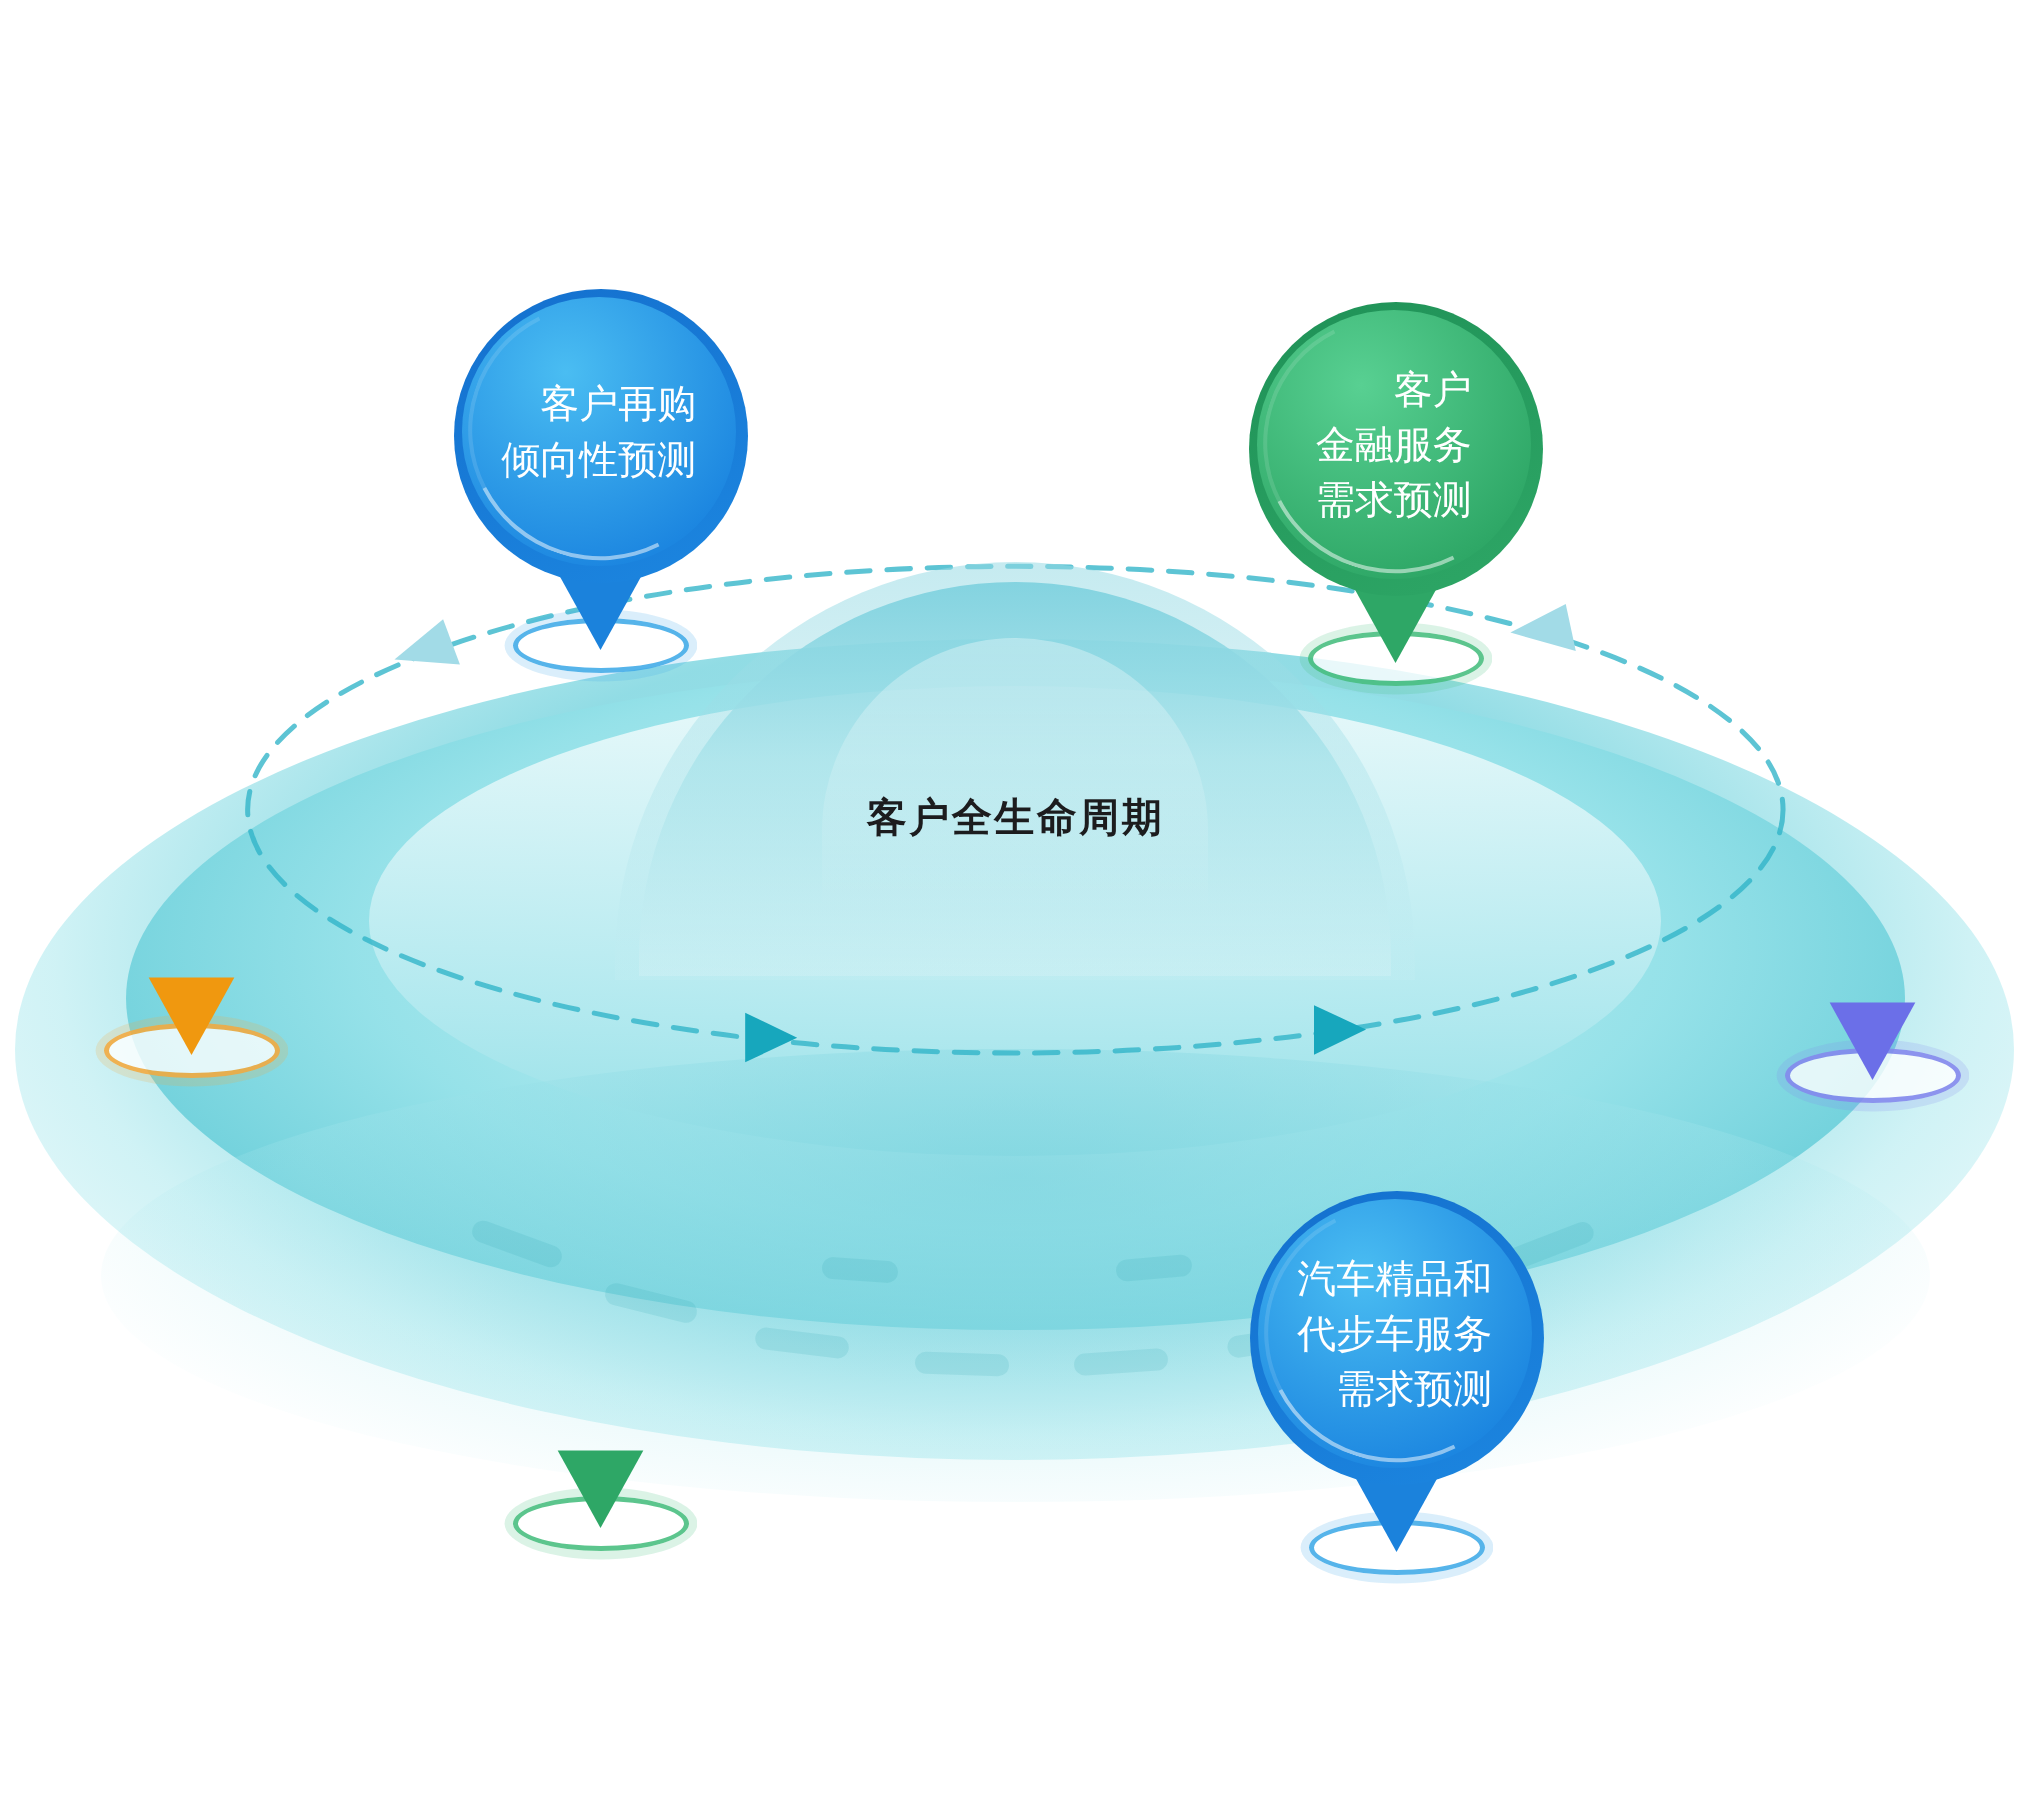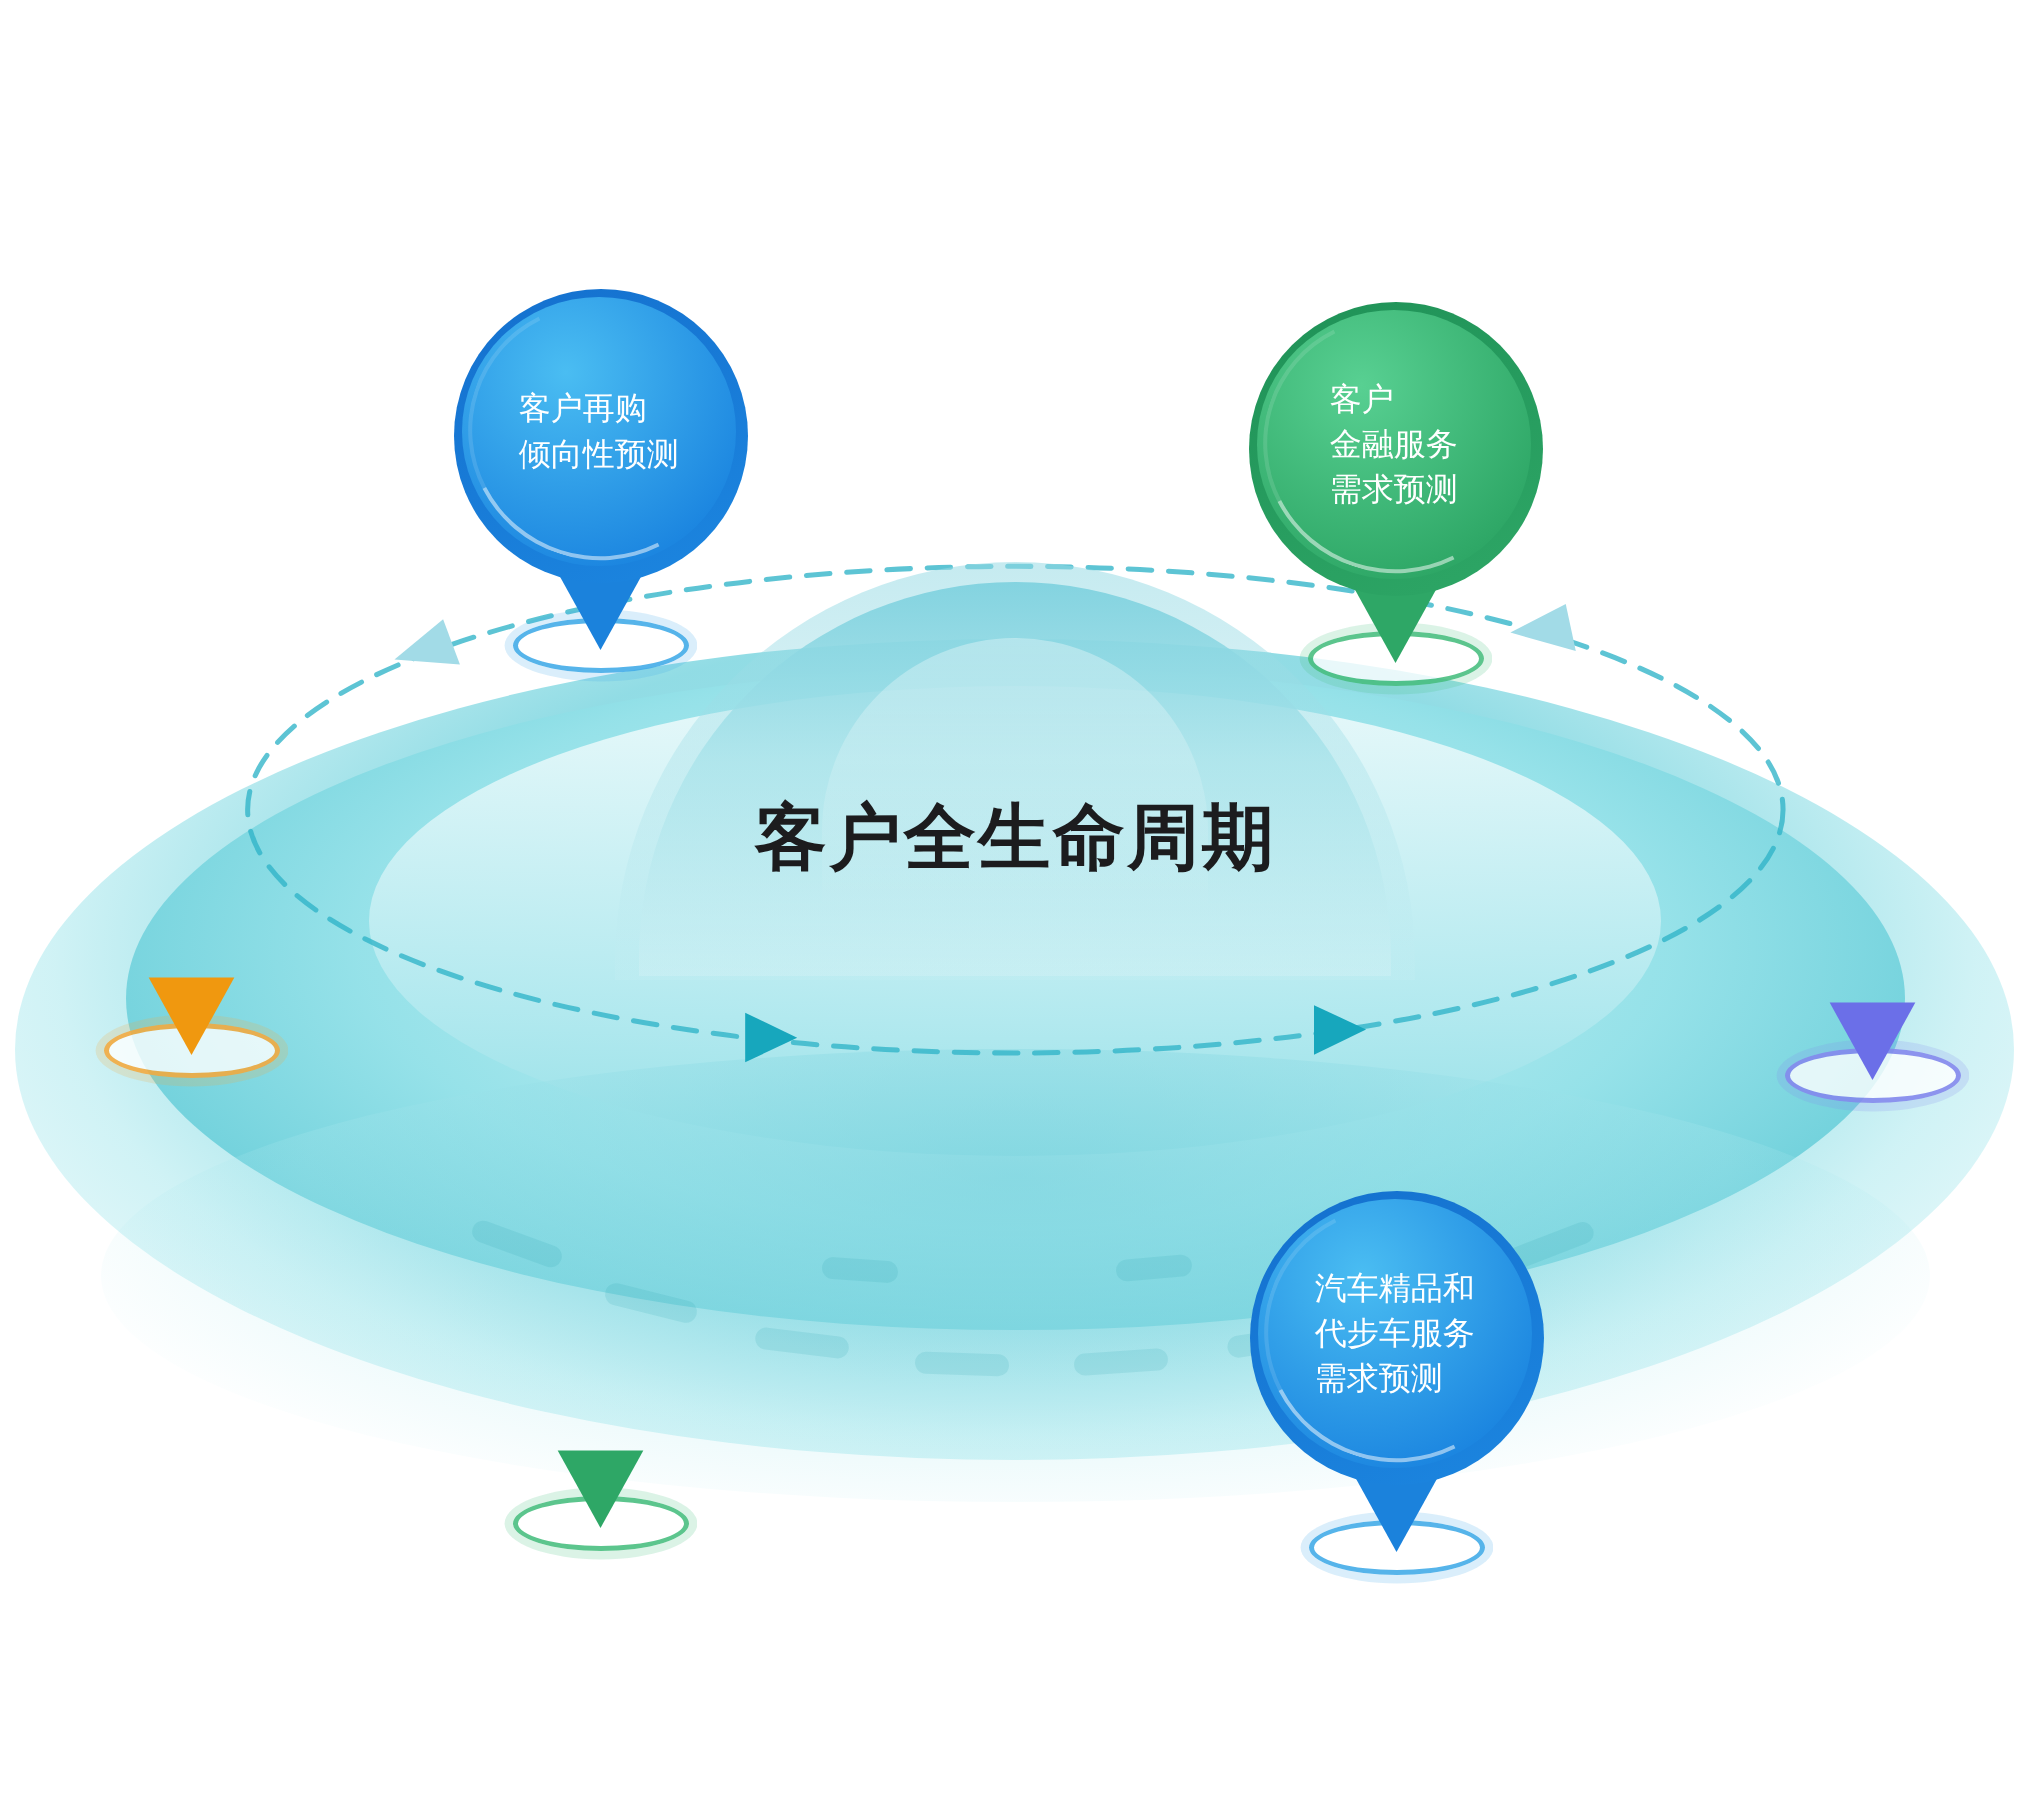--- a/index.html
+++ b/index.html
@@ -65,7 +65,7 @@
   .pin-face::after { content:""; position:absolute; inset:5.9px; border-radius:50%;
     border:4.2px solid transparent; border-bottom-color:rgba(255,255,255,0.5);
     border-left-color:rgba(255,255,255,0.12); transform:rotate(18deg); }
-  .pin-text { white-space:pre-line; text-align:left; color:#ffffff; font-size:32px; line-height:1.42; font-weight:500; }
+  .pin-text { white-space:pre-line; text-align:right; color:#ffffff; font-size:39px; line-height:1.42; font-weight:500; }
 
   .blue   { --c1:#4ABDF2; --c2:#1C86E0; --rim:#1470CE; --tail:#1B82DC; --ring:#3FAAE8; --ring-soft:rgba(63,170,232,0.22); }
   .green  { --c1:#58D092; --c2:#2EA766; --rim:#1F9157; --tail:#2EA766; --ring:#46BE7E; --ring-soft:rgba(70,190,126,0.22); }

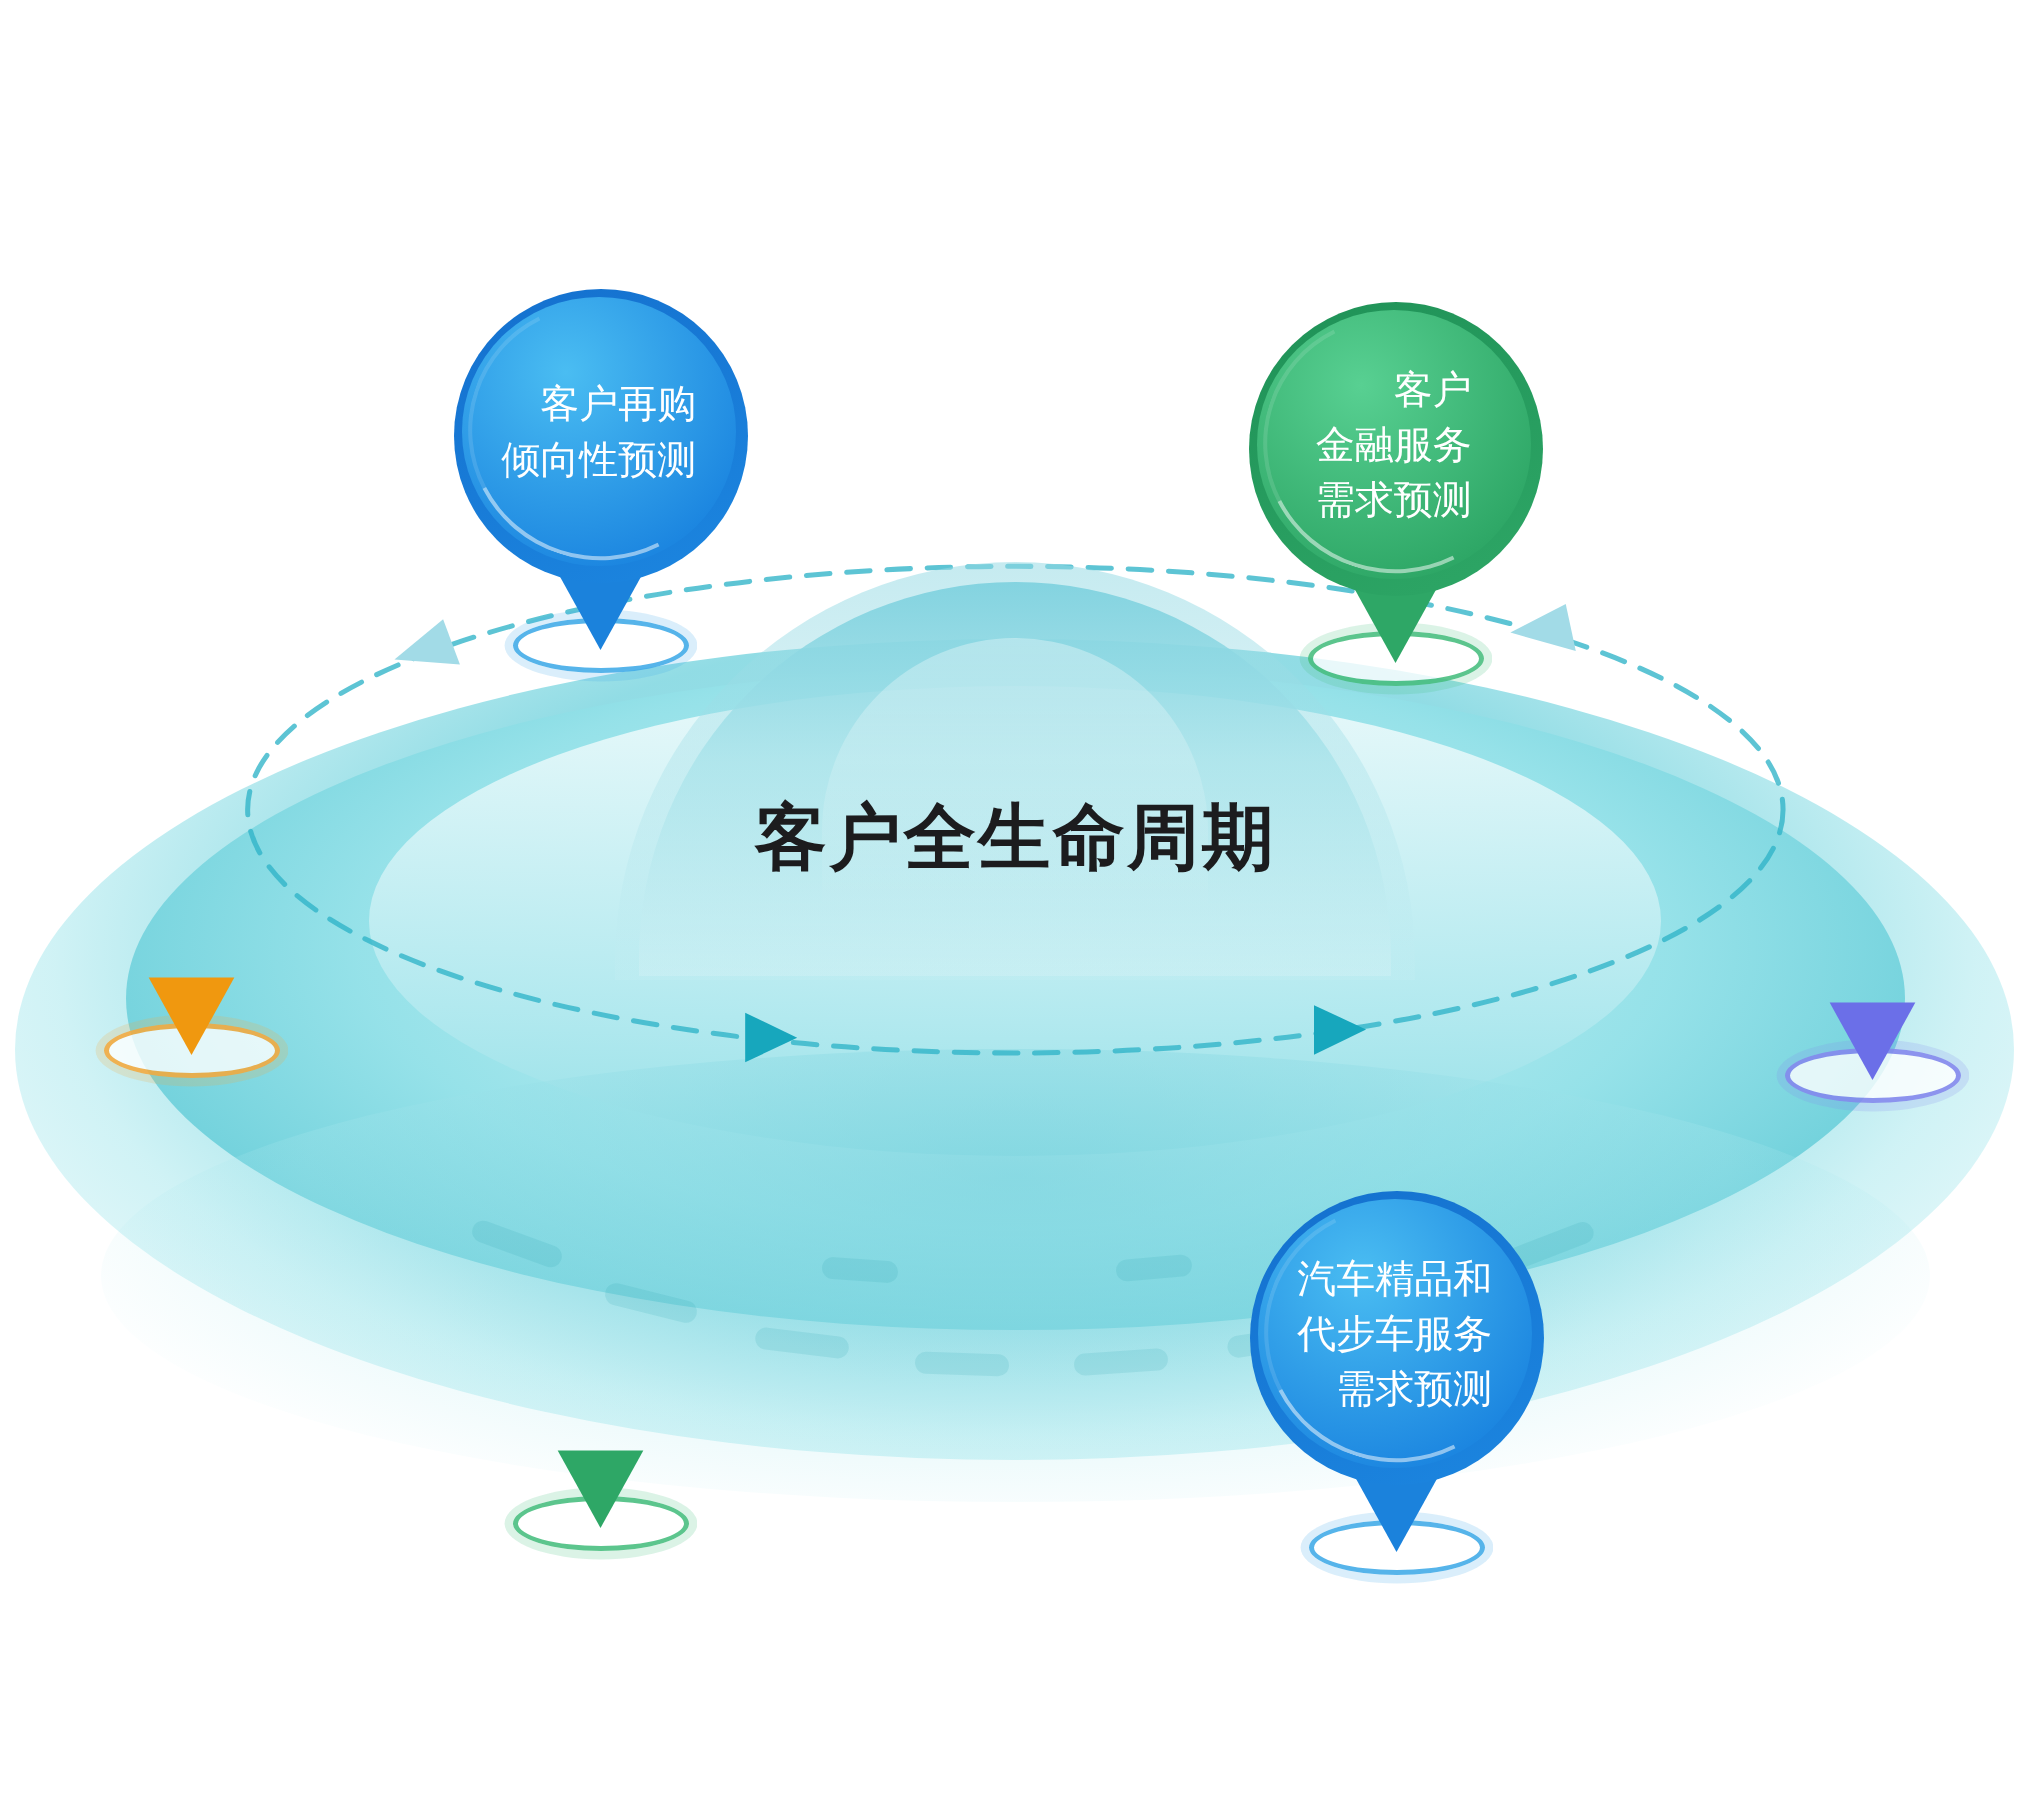--- a/index.html
+++ b/index.html
@@ -48,7 +48,7 @@
   .dome-sheen { left:822px; top:638px; width:386px; height:339px; border-radius:193px 193px 0 0;
     background:linear-gradient(180deg, rgba(255,255,255,0.35) 0%, rgba(255,255,255,0) 80%); z-index:4; }
   .center-title { left:638px; top:790px; width:755px; text-align:center; z-index:5;
-    font-size:72px; font-weight:700; color:#1c1c1e; letter-spacing:2.5px; }
+    font-size:40px; font-weight:700; color:#1c1c1e; letter-spacing:2.5px; }
 
   
   .pin { position:absolute; width:319px; height:386px; z-index:6; }

